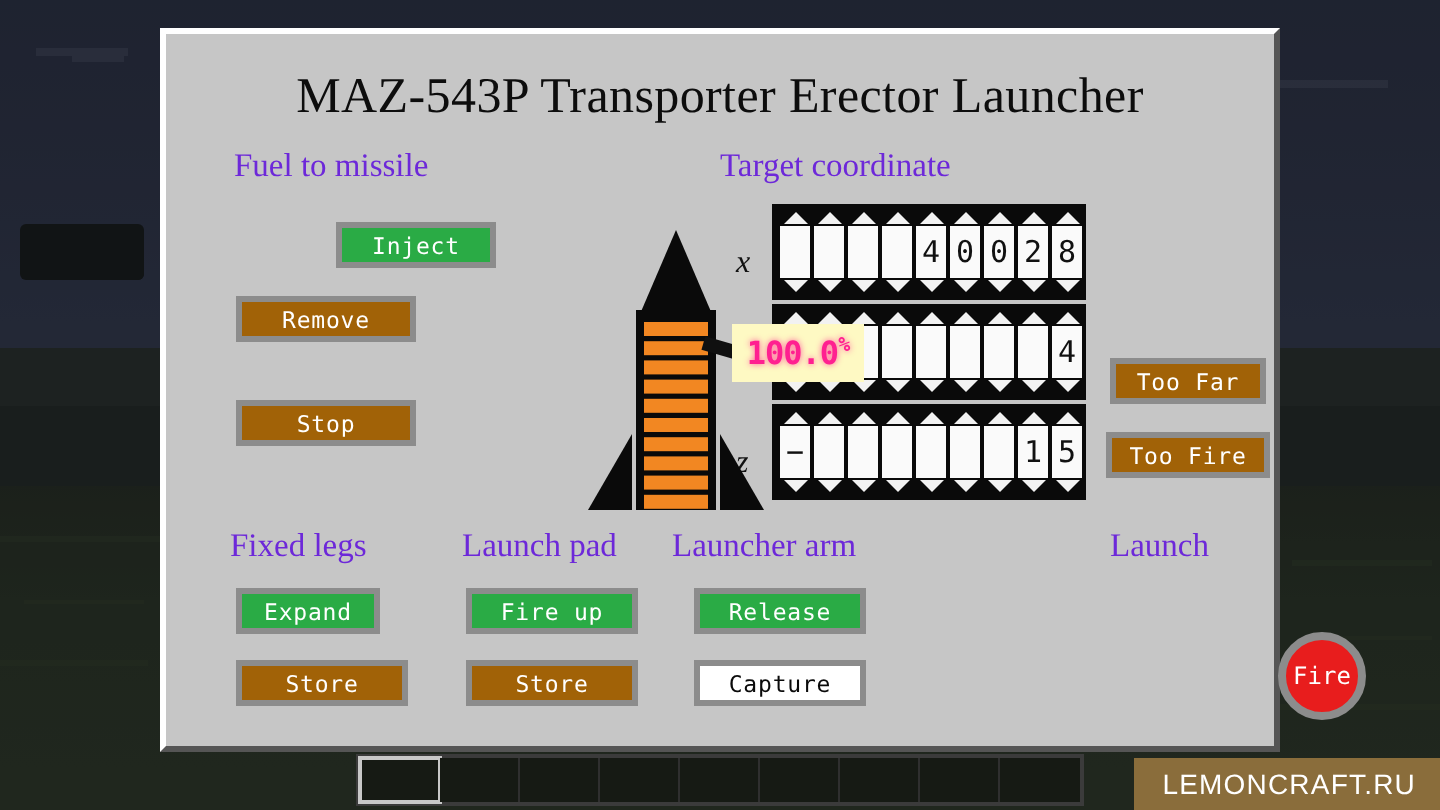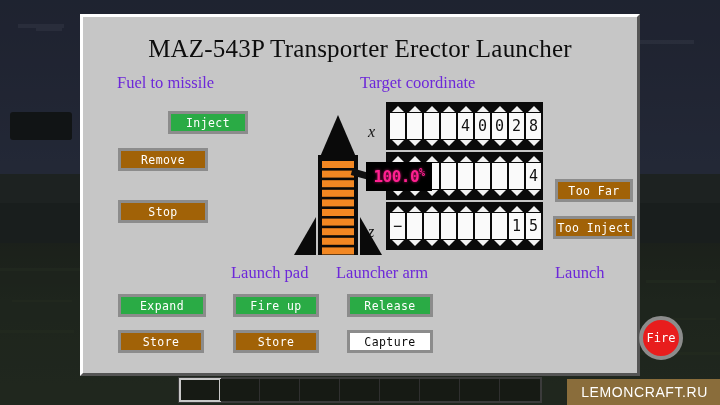--- a/index.html
+++ b/index.html
@@ -113,7 +113,7 @@
     position: absolute;
     left: 283px; top: 145px;
     width: 66px; height: 29px;
-    background: #000000;
+    background: #fef9c3;
     display: flex; align-items: center; justify-content: center;
   }
   #fuel-readout .led {

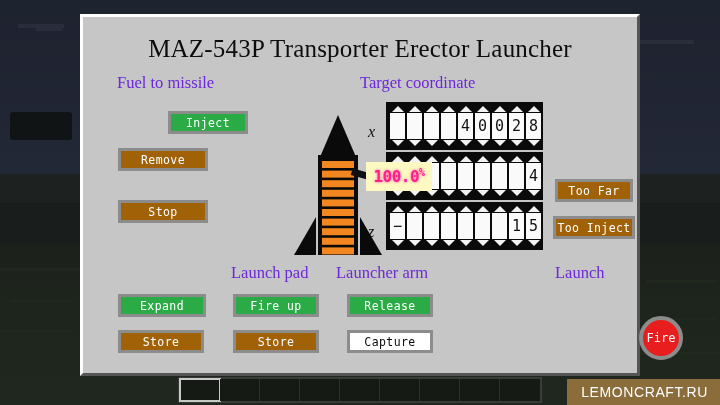--- a/index.html
+++ b/index.html
@@ -402,7 +402,7 @@
       </div>
 
     <div class="btn" style="left:472px; top:162px; width:78px; height:23px;">Too Far</div>
-    <div class="btn" style="left:470px; top:199px; width:82px; height:23px;">Too Inject</div>
+    <div class="btn" style="left:470px; top:199px; width:82px; height:23px;">Too Fire</div>
 
     <div class="section-label" style="left:472px; top:246px;">Launch</div>
     <div id="fire-button">Fire</div>

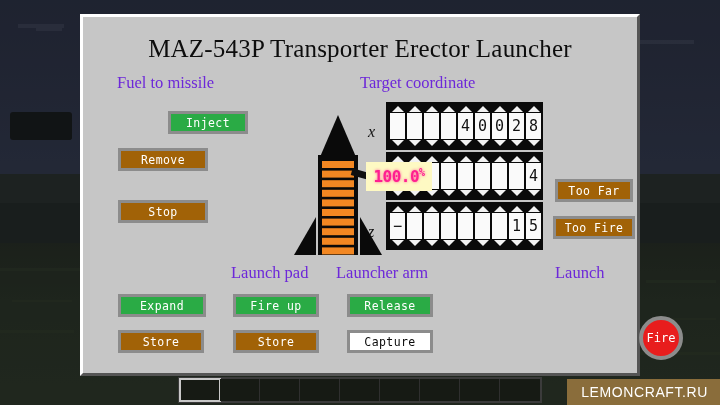--- a/index.html
+++ b/index.html
@@ -242,6 +242,7 @@
     <div class="btn" style="left:35px; top:131px; width:90px; height:23px;">Remove</div>
     <div class="btn" style="left:35px; top:183px; width:90px; height:23px;">Stop</div>
 
+    <div class="section-label" style="left:32px; top:246px;">Fixed legs</div>
     <div class="btn green" style="left:35px; top:277px; width:88px; height:23px;">Expand</div>
     <div class="btn" style="left:35px; top:313px; width:86px; height:23px;">Store</div>
 

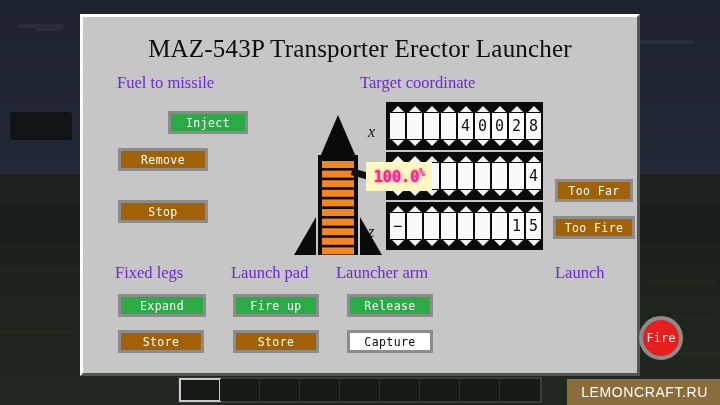--- a/index.html
+++ b/index.html
@@ -243,7 +243,7 @@
     <div class="btn" style="left:35px; top:183px; width:90px; height:23px;">Stop</div>
 
     <div class="section-label" style="left:32px; top:246px;">Fixed legs</div>
-    <div class="btn green" style="left:35px; top:277px; width:88px; height:23px;">Expand</div>
+    <div class="btn green" style="left:35px; top:277px; width:72px; height:23px;">Expand</div>
     <div class="btn" style="left:35px; top:313px; width:86px; height:23px;">Store</div>
 
     <div class="section-label" style="left:148px; top:246px;">Launch pad</div>

